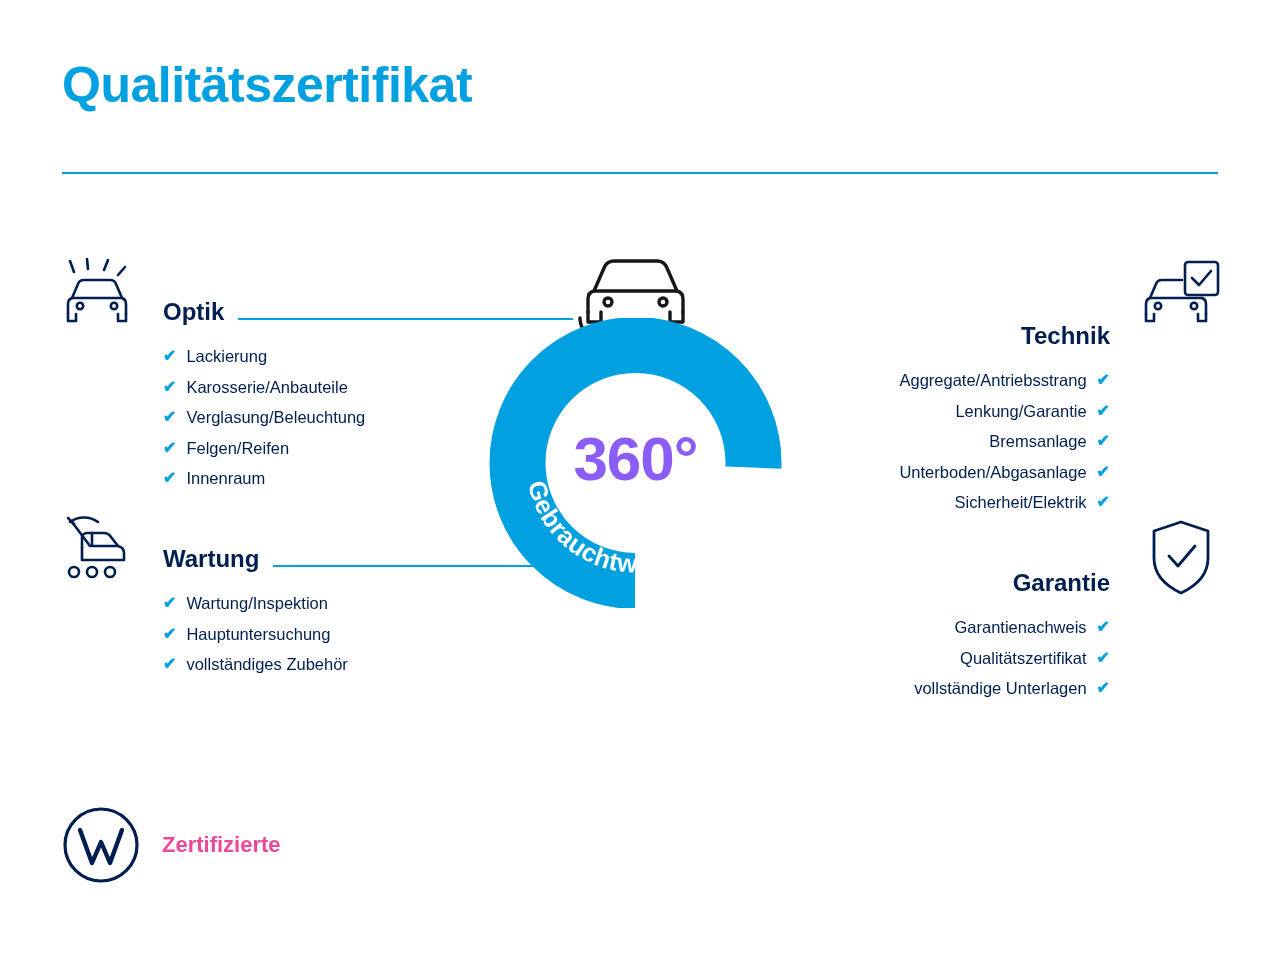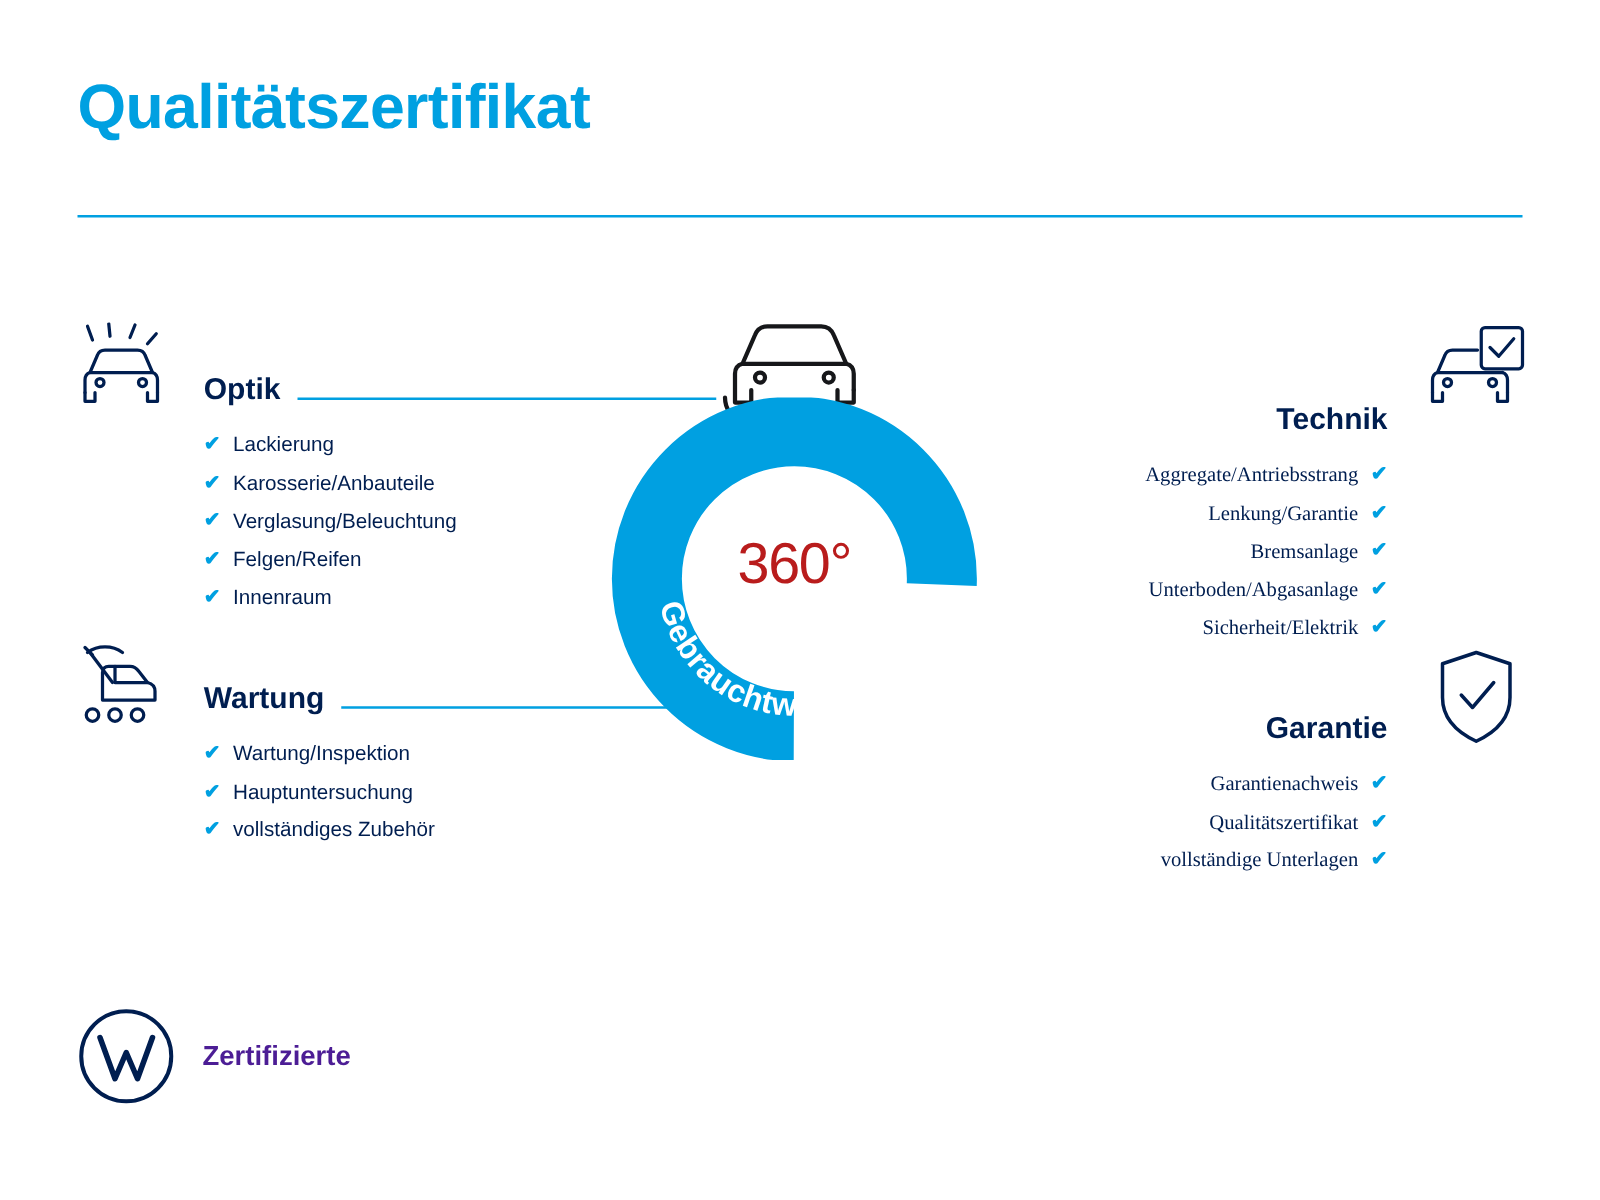--- a/index.html
+++ b/index.html
@@ -88,7 +88,7 @@
 
   
   .col-right .block-head { width: 410px; flex-direction: column; }
-  .col-right .items li { justify-content: flex-end; font-family: Liberation Serif, serif; }
+  .col-right .items li { justify-content: flex-end; }
 
   
   .corner-icon {

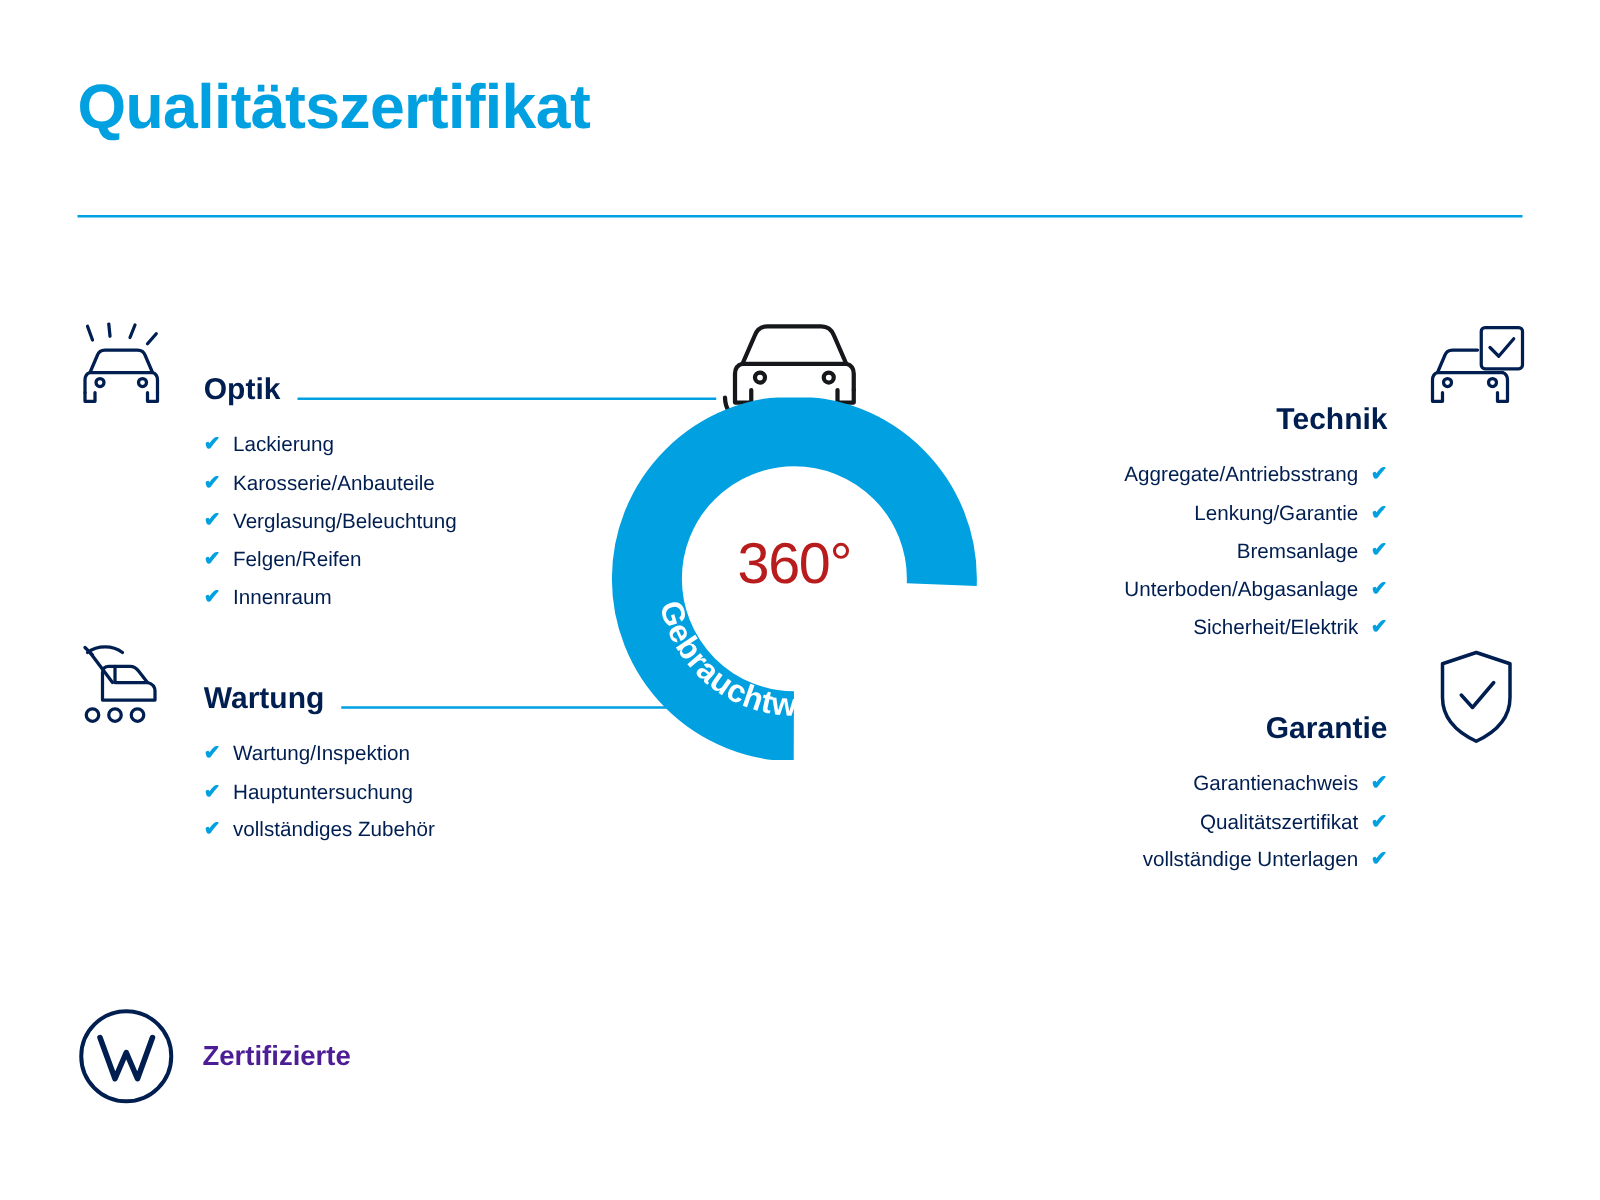--- a/index.html
+++ b/index.html
@@ -117,9 +117,9 @@
     top: 105px;
     width: 345px;
     text-align: center;
-    font-size: 46px;
-    font-weight: normal;
-    color: #b91c1c;
+    font-size: 62px;
+    font-weight: bold;
+    color: #8b5cf6;
     letter-spacing: -1px;
   }
   .car-icon-top {

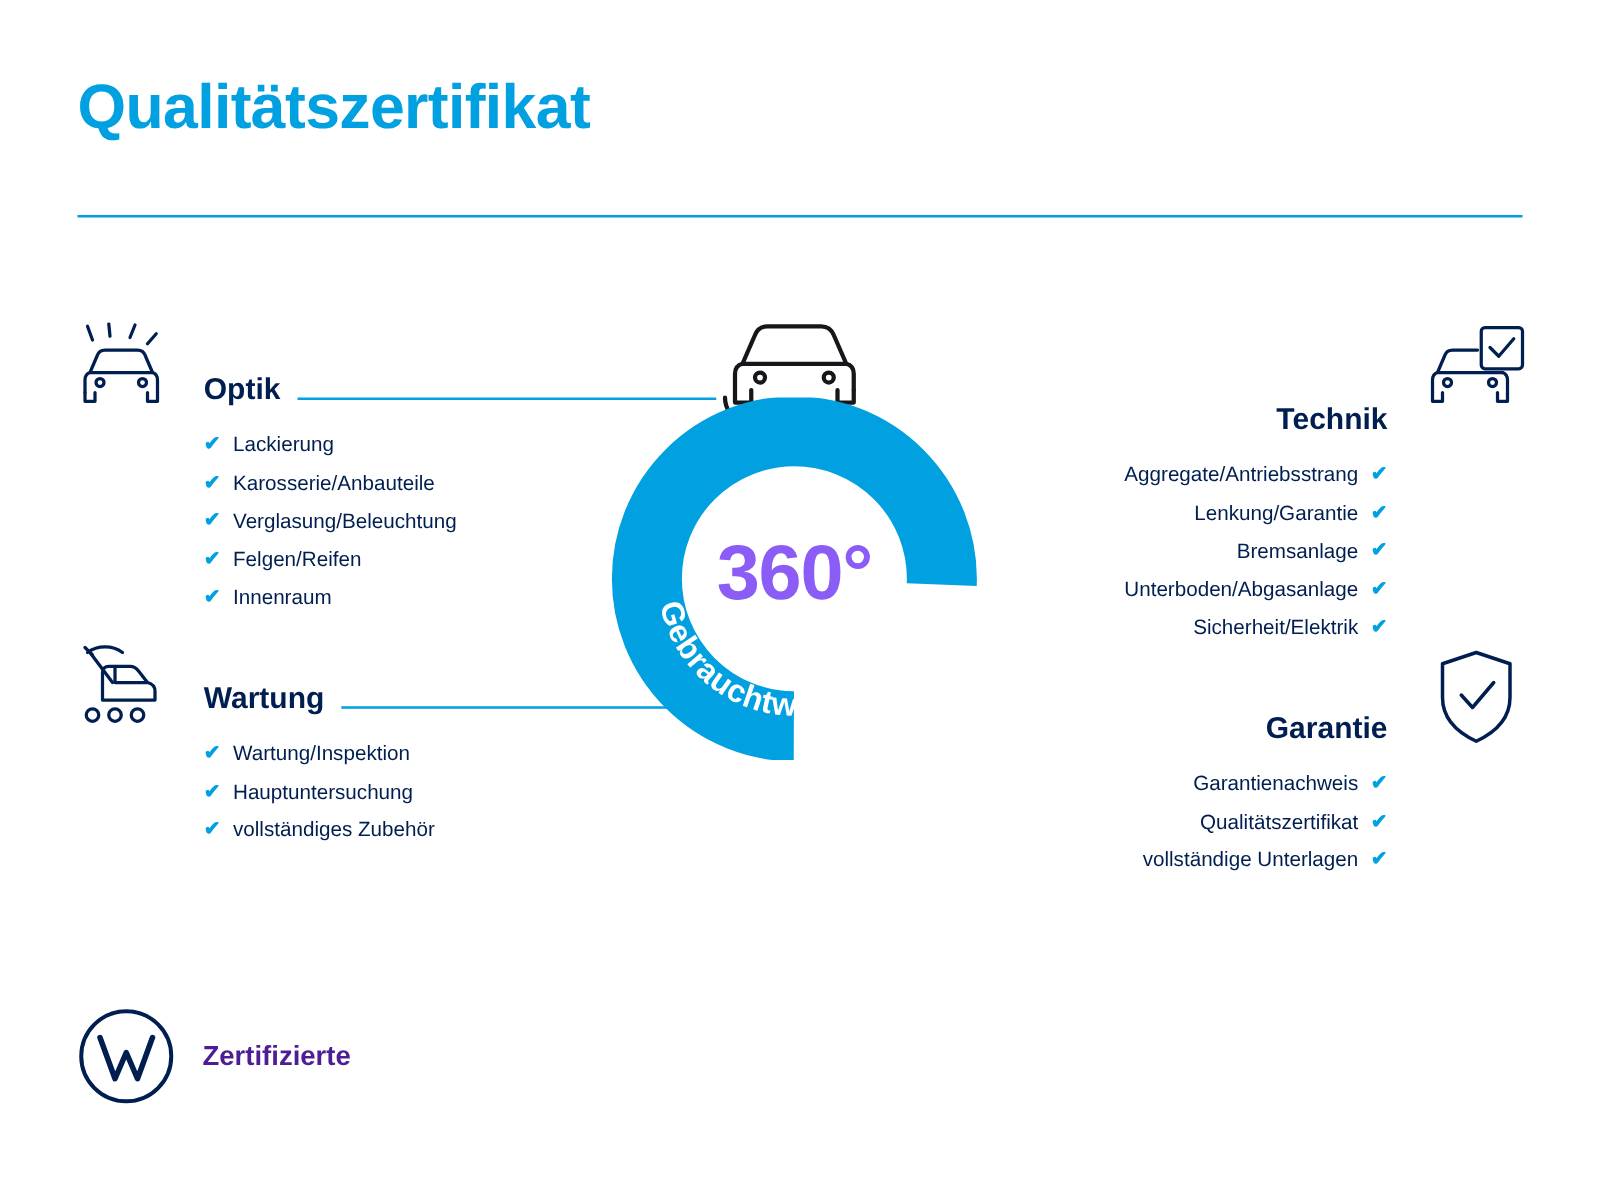--- a/index.html
+++ b/index.html
@@ -143,7 +143,7 @@
   .footer-text {
     font-size: 22px;
     font-weight: bold;
-    color: #4c1d95;
+    color: #ec4899;
     line-height: 1.3;
   }
 </style>

